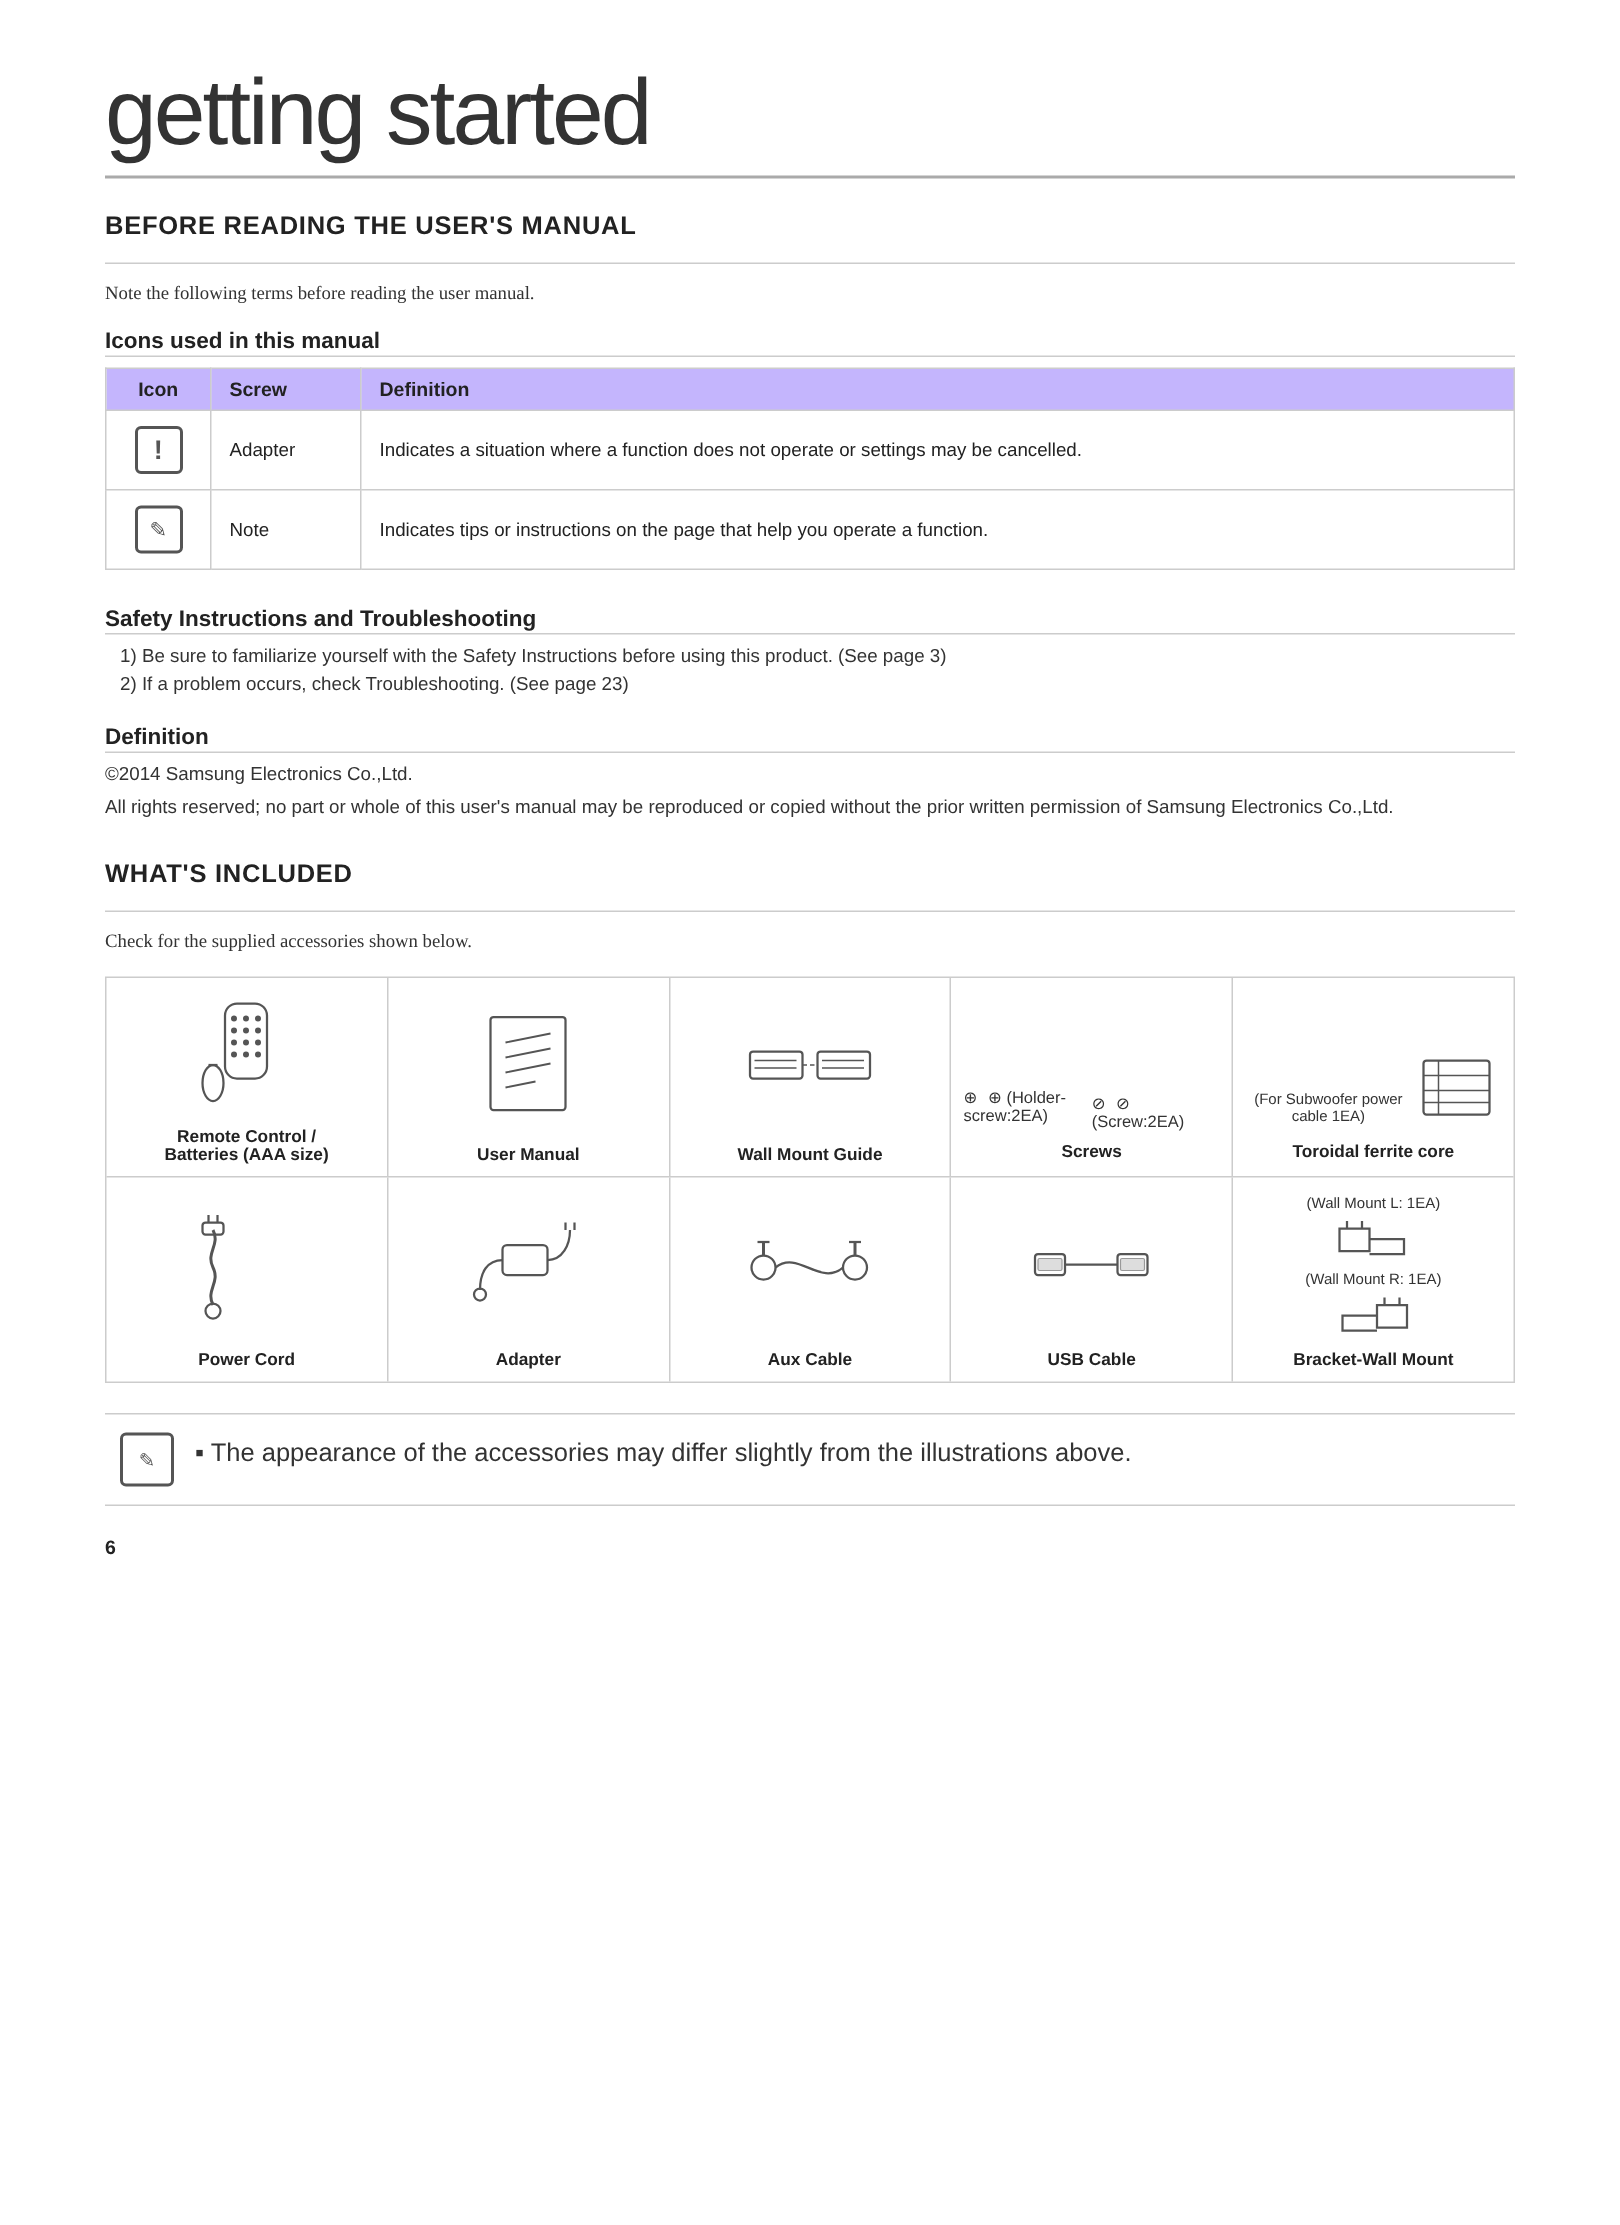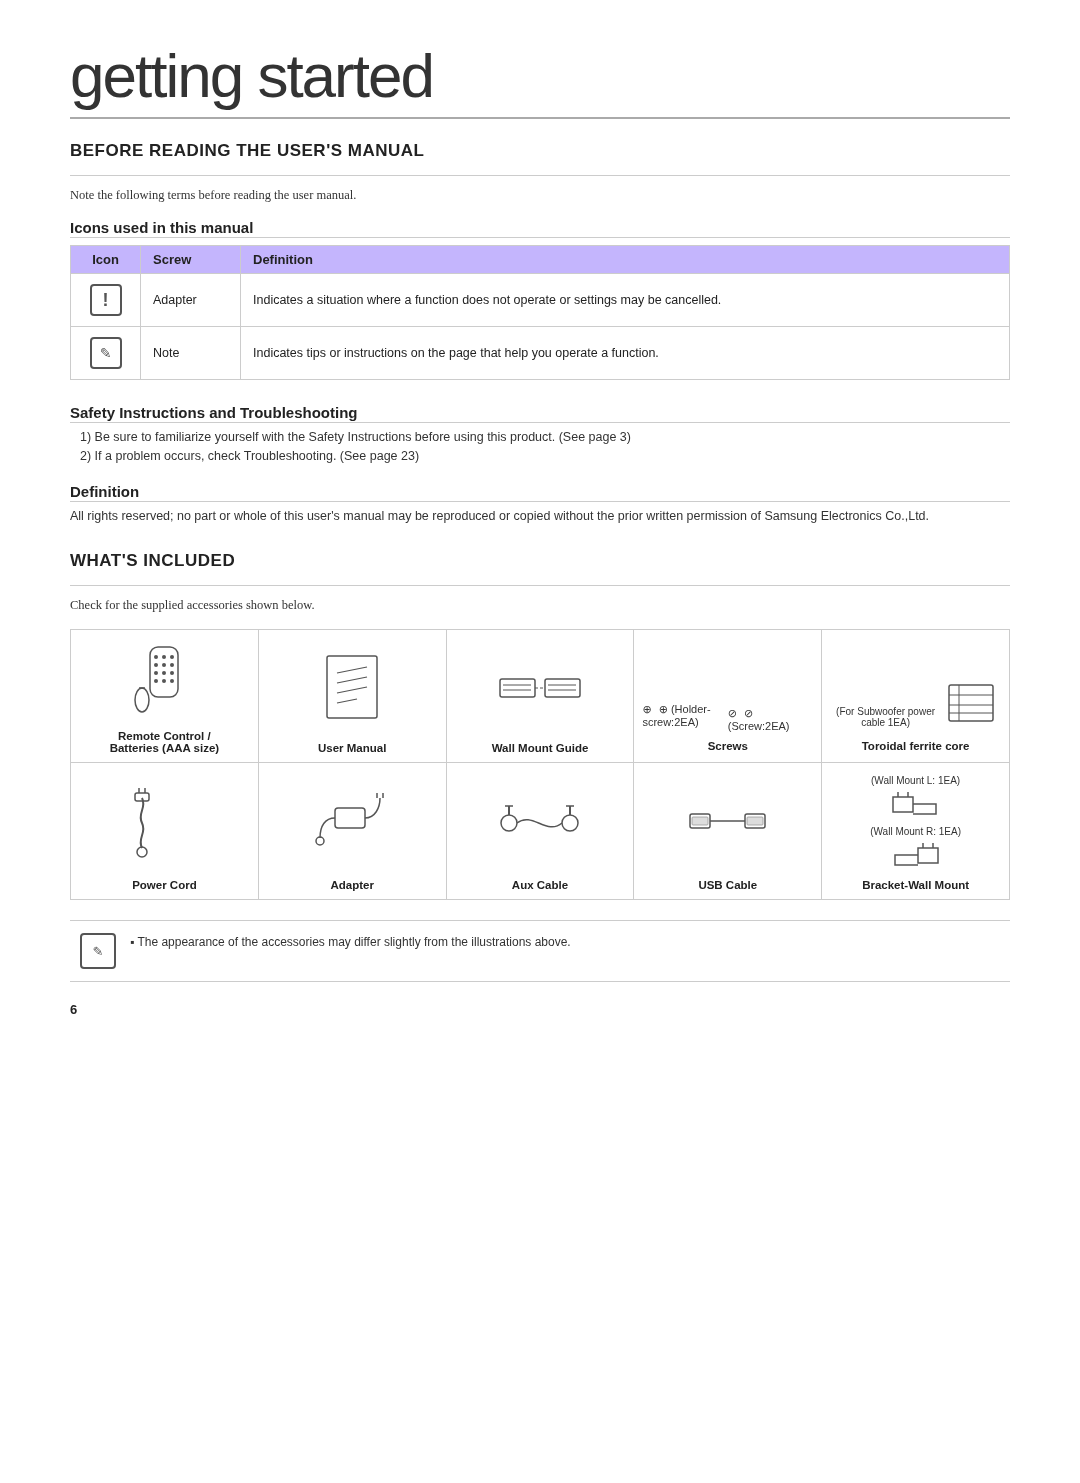--- a/index.html
+++ b/index.html
@@ -264,6 +264,7 @@
 
   <div class="sub-section">
     <h3 class="sub-heading">Definition</h3>
+    <p class="copyright-text">©2014 Samsung Electronics Co.,Ltd.</p>
     <p class="copyright-text">All rights reserved; no part or whole of this user's manual may be reproduced or copied without the prior written permission of Samsung Electronics Co.,Ltd.</p>
   </div>
 </section>

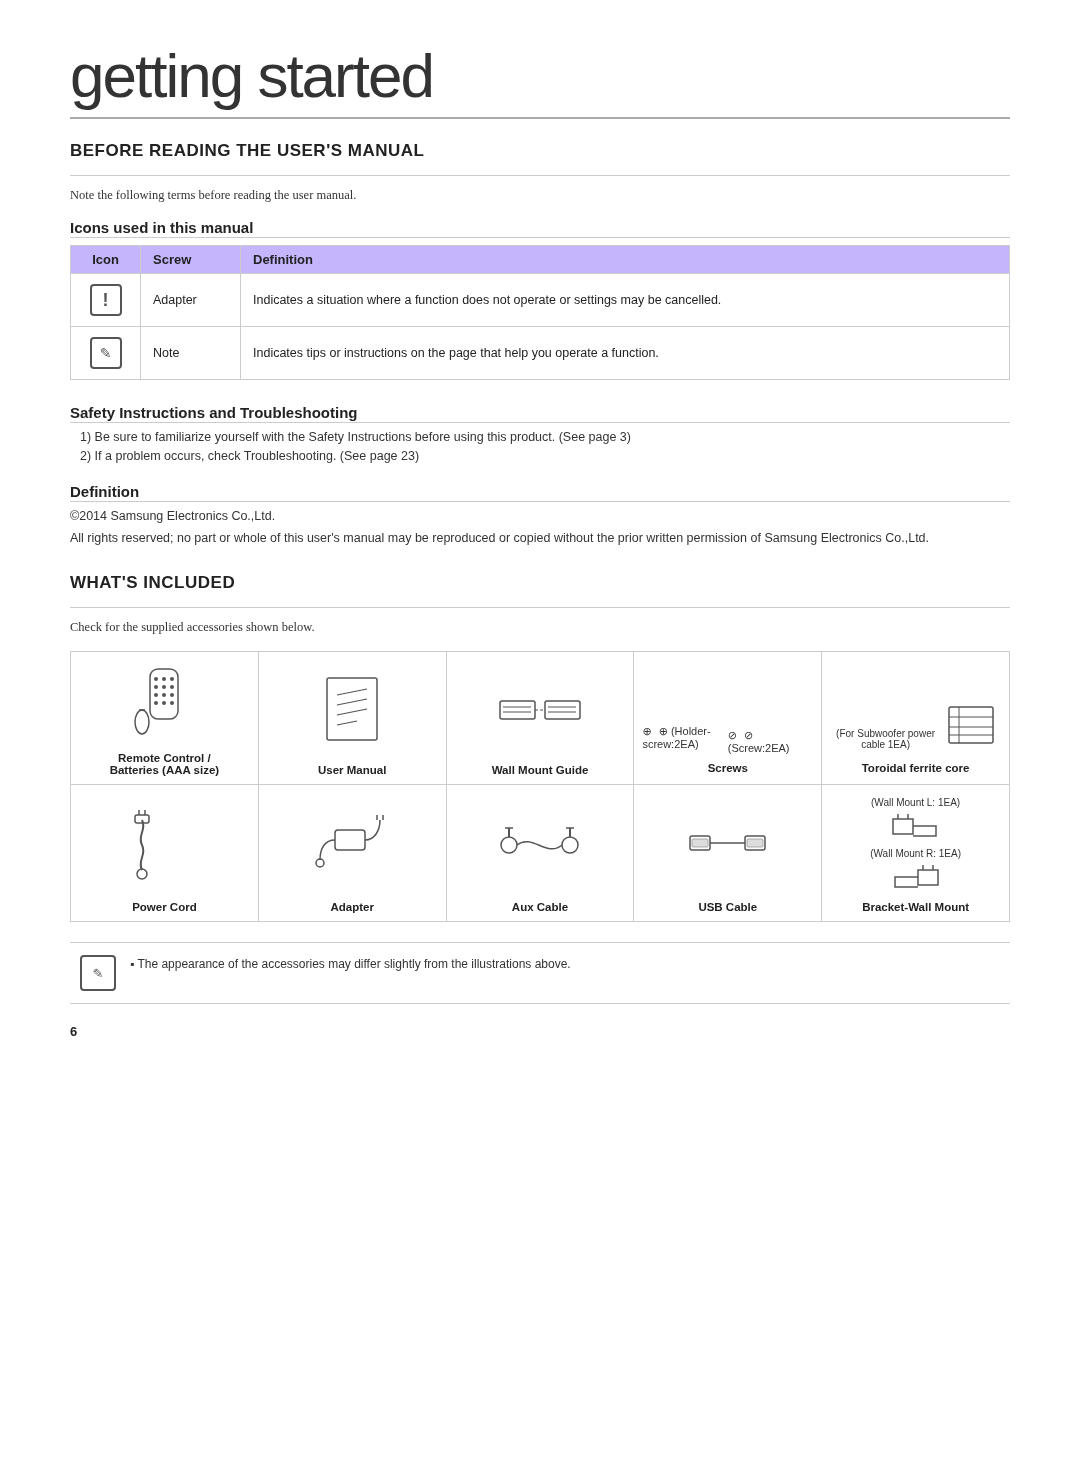--- a/index.html
+++ b/index.html
@@ -192,7 +192,7 @@
       color: #555;
     }
     .note-box-content {
-      font-size: 12px;
+      font-size: 17px;
       color: #333;
       line-height: 1.6;
     }

